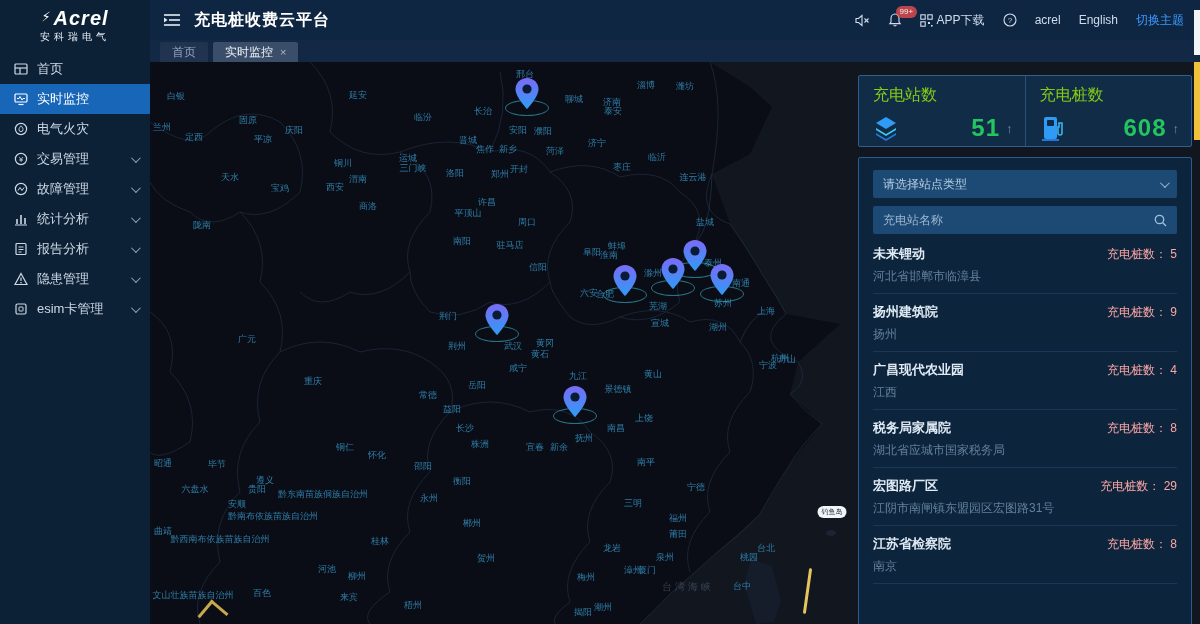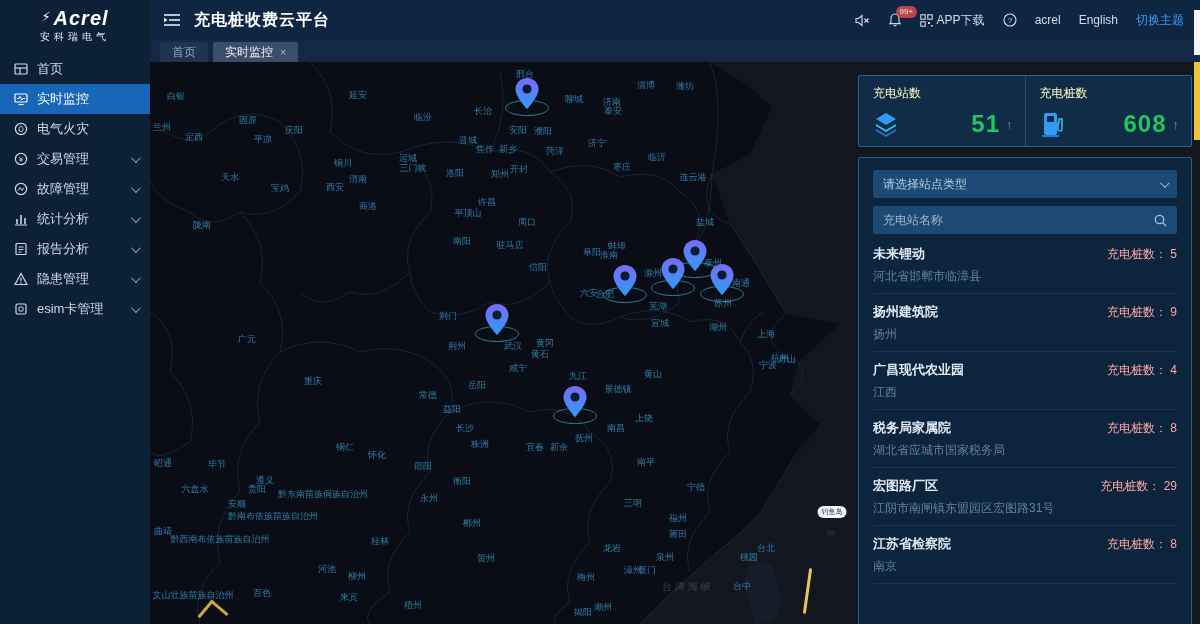--- a/index.html
+++ b/index.html
@@ -54,7 +54,7 @@
   .stats-card { position:absolute; left:858px; top:75px; width:334px; height:72px; background:rgba(18,45,74,.95); border:1px solid #2d5f92; border-radius:2px; display:flex; z-index:20; }
   .stat-half { flex:1; padding:9px 12px 8px 14px; position:relative; }
   .stat-half + .stat-half { border-left:1px solid #2a4f78; }
-  .stat-label { color:#fef9c3; font-size:12px; }
+  .stat-label { color:#84cc16; font-size:16px; }
   .stat-body { display:flex; align-items:center; margin-top:8px; }
   .stat-icon { width:26px; height:26px; }
   .stat-value { margin-left:auto; color:#22c55e; font-size:24px; font-weight:bold; letter-spacing:1px; }

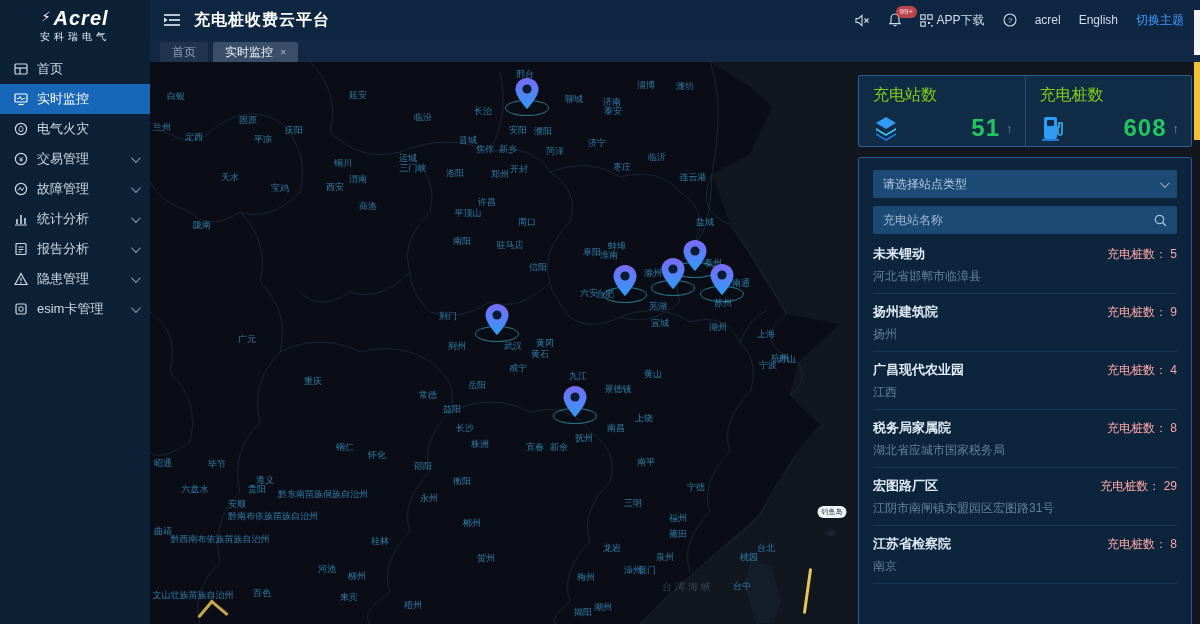--- a/index.html
+++ b/index.html
@@ -329,7 +329,7 @@
         <span class="map-label" style="left: 439px; top: 231px;">六安</span>
         <span class="map-label" style="left: 455px; top: 232px;">合肥</span>
         <span class="map-label" style="left: 508px; top: 244px;">芜湖</span>
-        <span class="map-label" style="left: 616px; top: 249px; margin-top: 23px;">上海</span>
+        <span class="map-label" style="left: 616px; top: 249px;">上海</span>
         <span class="map-label" style="left: 573px; top: 241px;">苏州</span>
         <span class="map-label" style="left: 568px; top: 265px;">湖州</span>
         <span class="map-label" style="left: 510px; top: 261px;">宣城</span>

